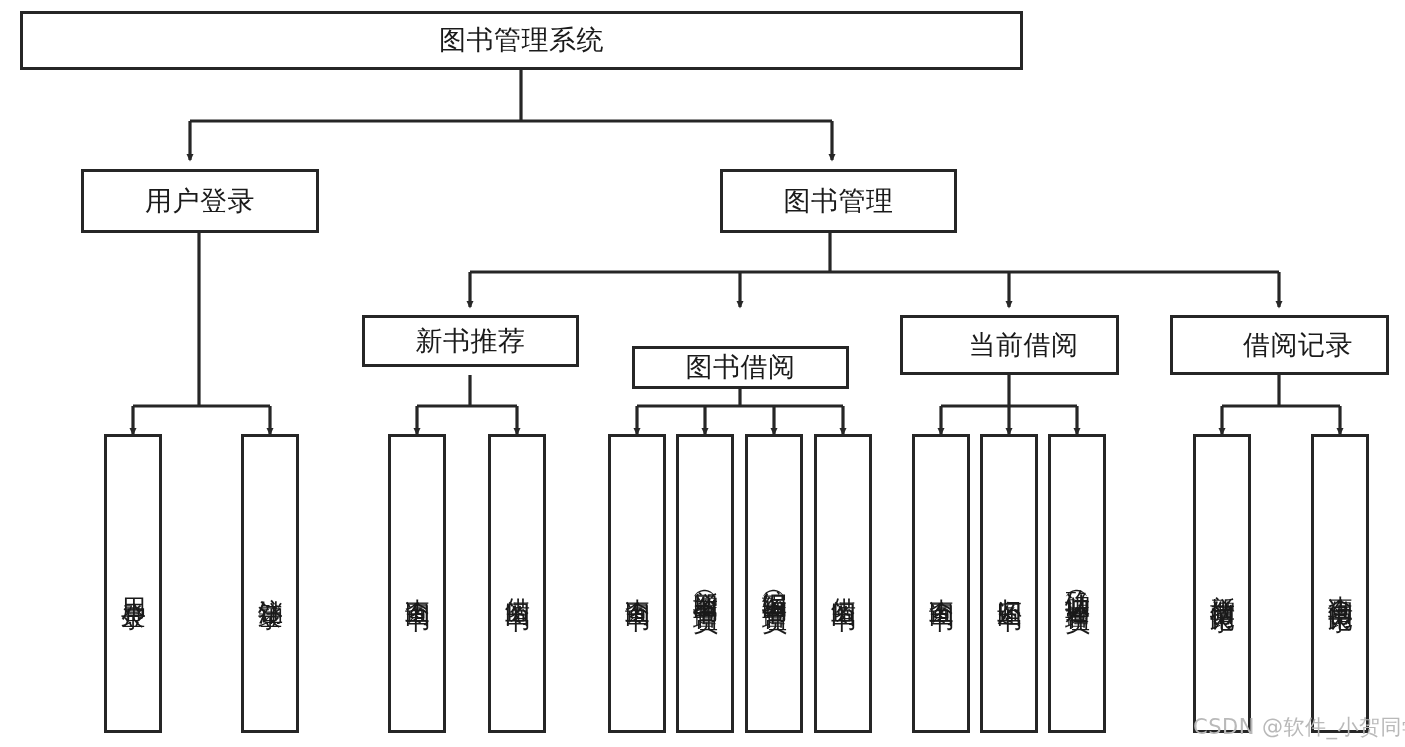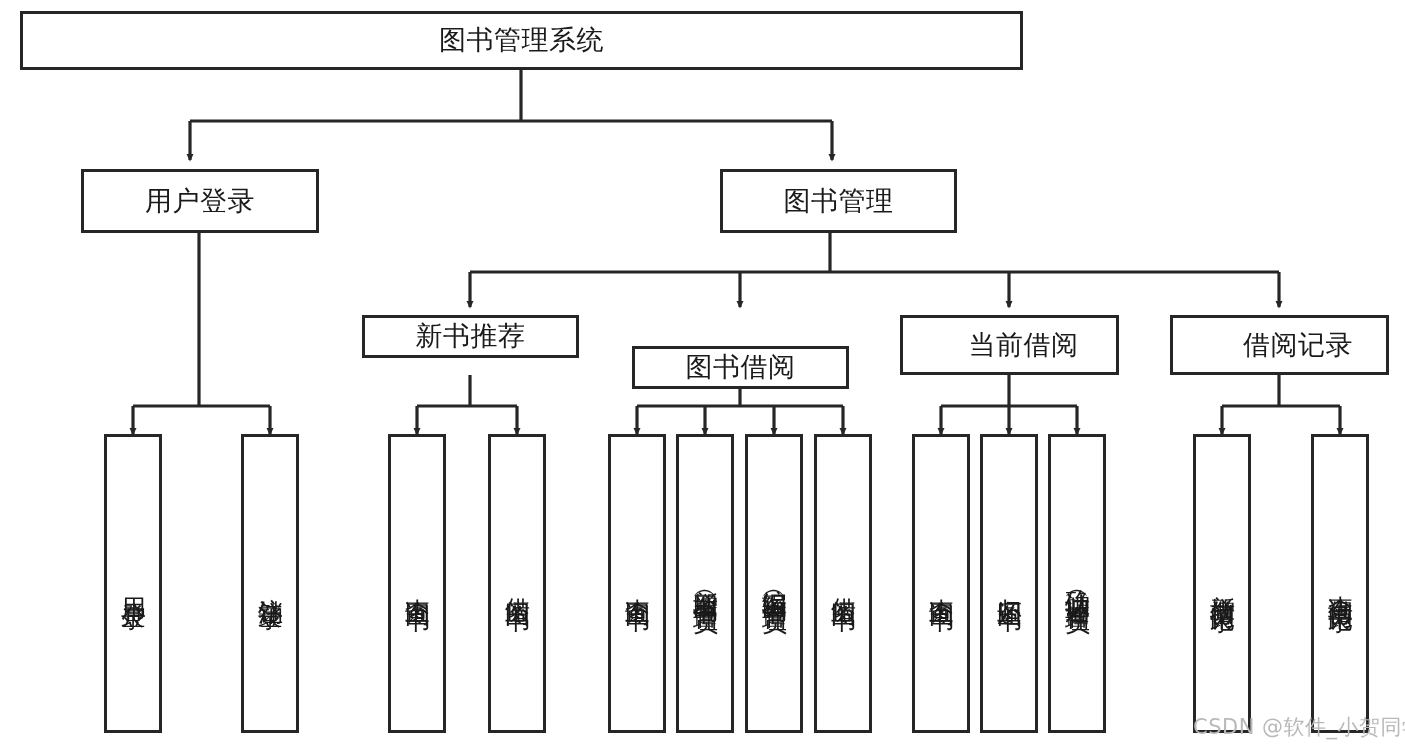--- a/index.html
+++ b/index.html
@@ -127,7 +127,7 @@
     <span class="lbl">图书管理</span>
   </div>
 
-  <div class="node horiz" style="left:362px; top:315px; width:217px; height:43px;">
+  <div class="node horiz" style="left:362px; top:315px; width:217px; height:52px;">
     <span class="lbl">新书推荐</span>
   </div>
   <div class="node horiz" style="left:632px; top:315px; width:217px; height:43px;margin-top:31px;">

